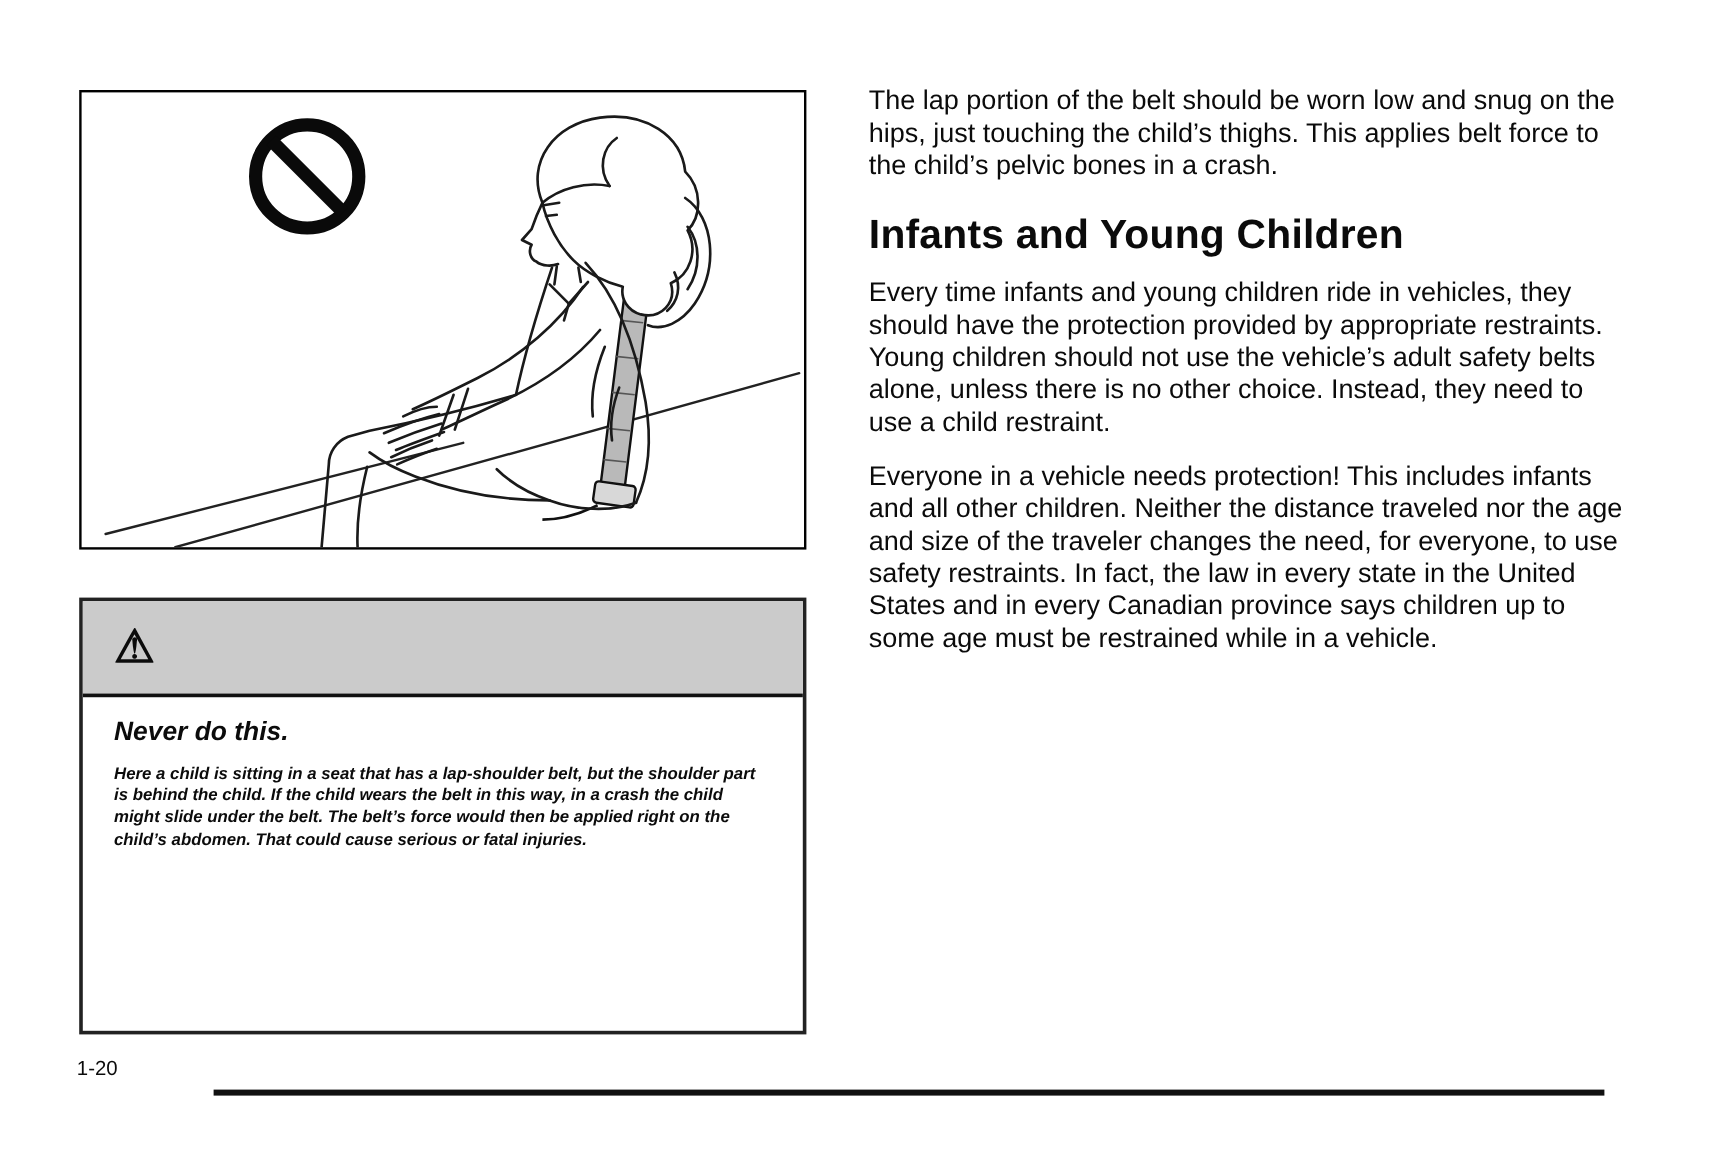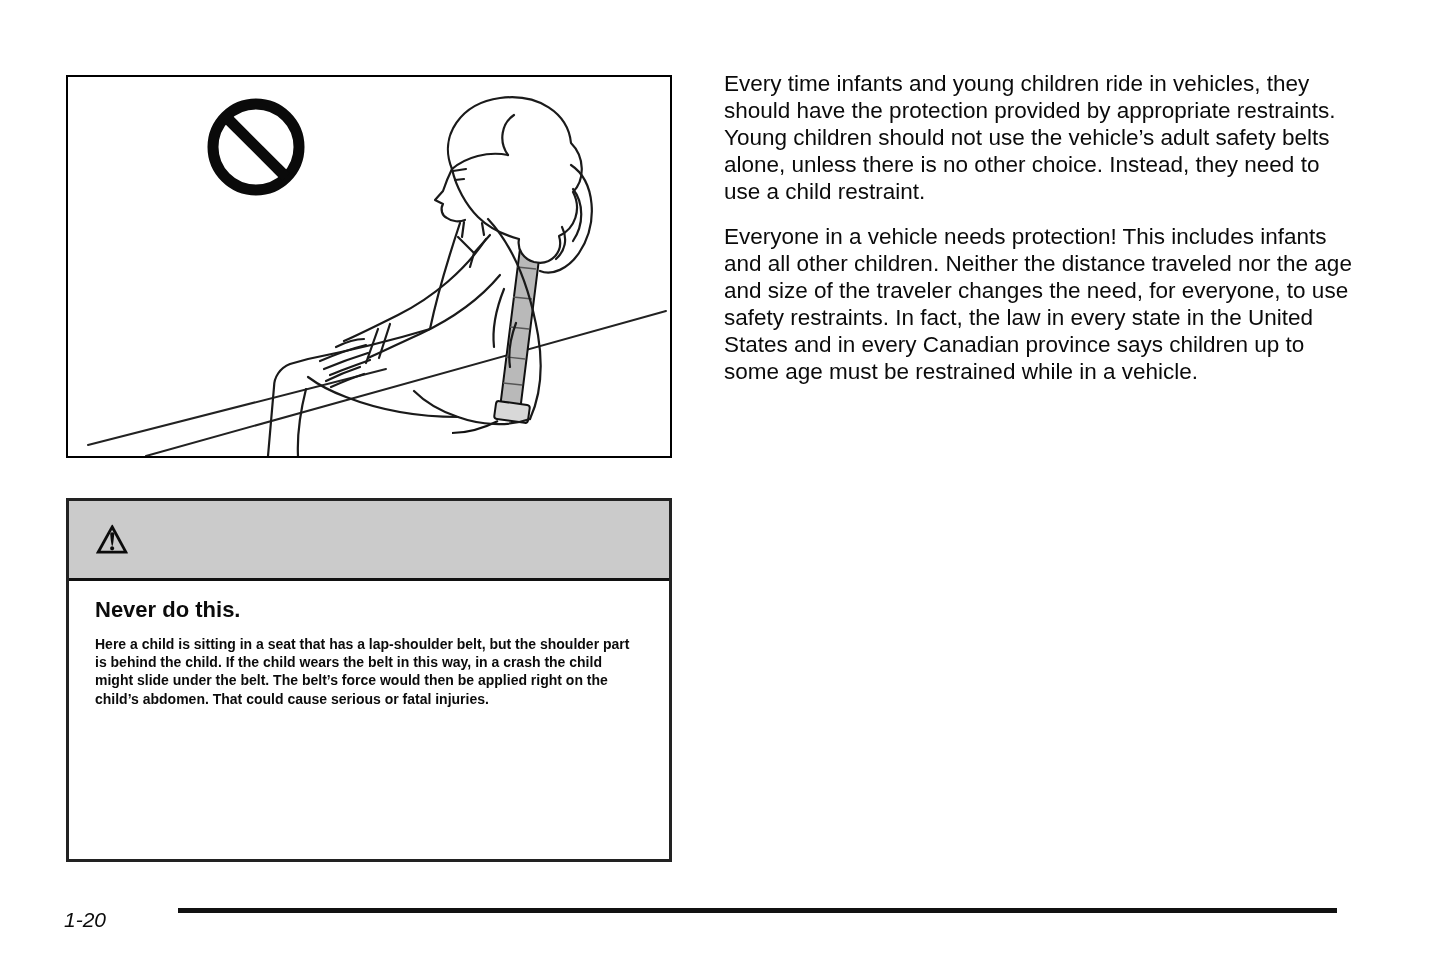--- a/index.html
+++ b/index.html
@@ -206,6 +206,7 @@
   </section>
 
   <div class="right-col">
+    <p>The lap portion of the belt should be worn low and snug on the hips, just touching the child’s thighs. This applies belt force to the child’s pelvic bones in a crash.</p>
     <p>Every time infants and young children ride in vehicles, they should have the protection provided by appropriate restraints. Young children should not use the vehicle’s adult safety belts alone, unless there is no other choice. Instead, they need to use a child restraint.</p>
     <p>Everyone in a vehicle needs protection! This includes infants and all other children. Neither the distance traveled nor the age and size of the traveler changes the need, for everyone, to use safety restraints. In fact, the law in every state in the United States and in every Canadian province says children up to some age must be restrained while in a vehicle.</p>
   </div>

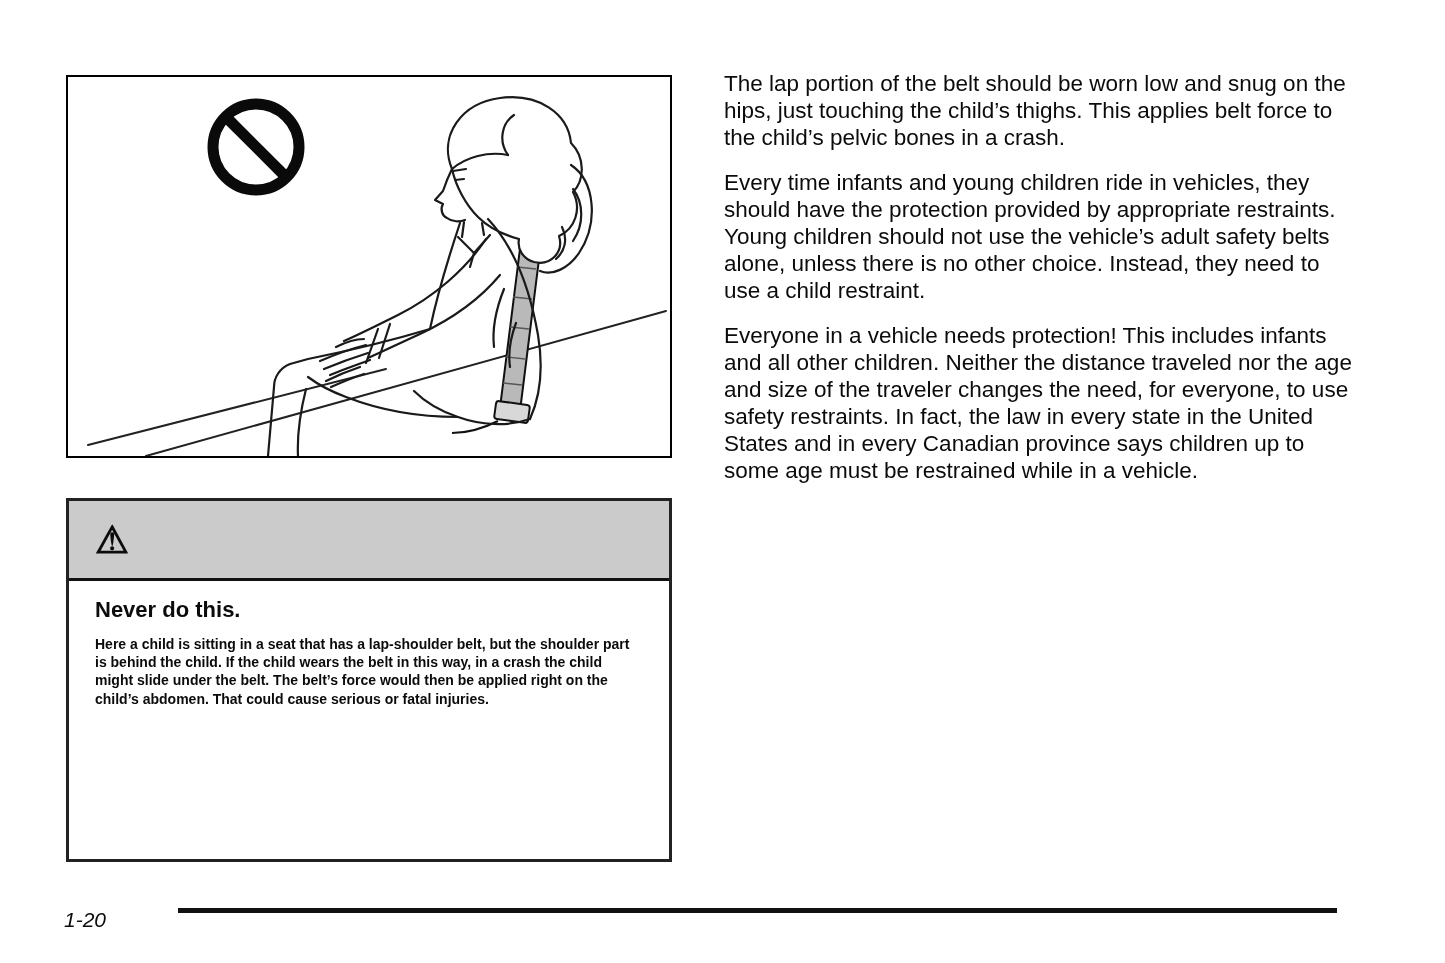--- a/index.html
+++ b/index.html
@@ -207,6 +207,7 @@
 
   <div class="right-col">
     <p>The lap portion of the belt should be worn low and snug on the hips, just touching the child’s thighs. This applies belt force to the child’s pelvic bones in a crash.</p>
+    <h1>Infants and Young Children</h1>
     <p>Every time infants and young children ride in vehicles, they should have the protection provided by appropriate restraints. Young children should not use the vehicle’s adult safety belts alone, unless there is no other choice. Instead, they need to use a child restraint.</p>
     <p>Everyone in a vehicle needs protection! This includes infants and all other children. Neither the distance traveled nor the age and size of the traveler changes the need, for everyone, to use safety restraints. In fact, the law in every state in the United States and in every Canadian province says children up to some age must be restrained while in a vehicle.</p>
   </div>

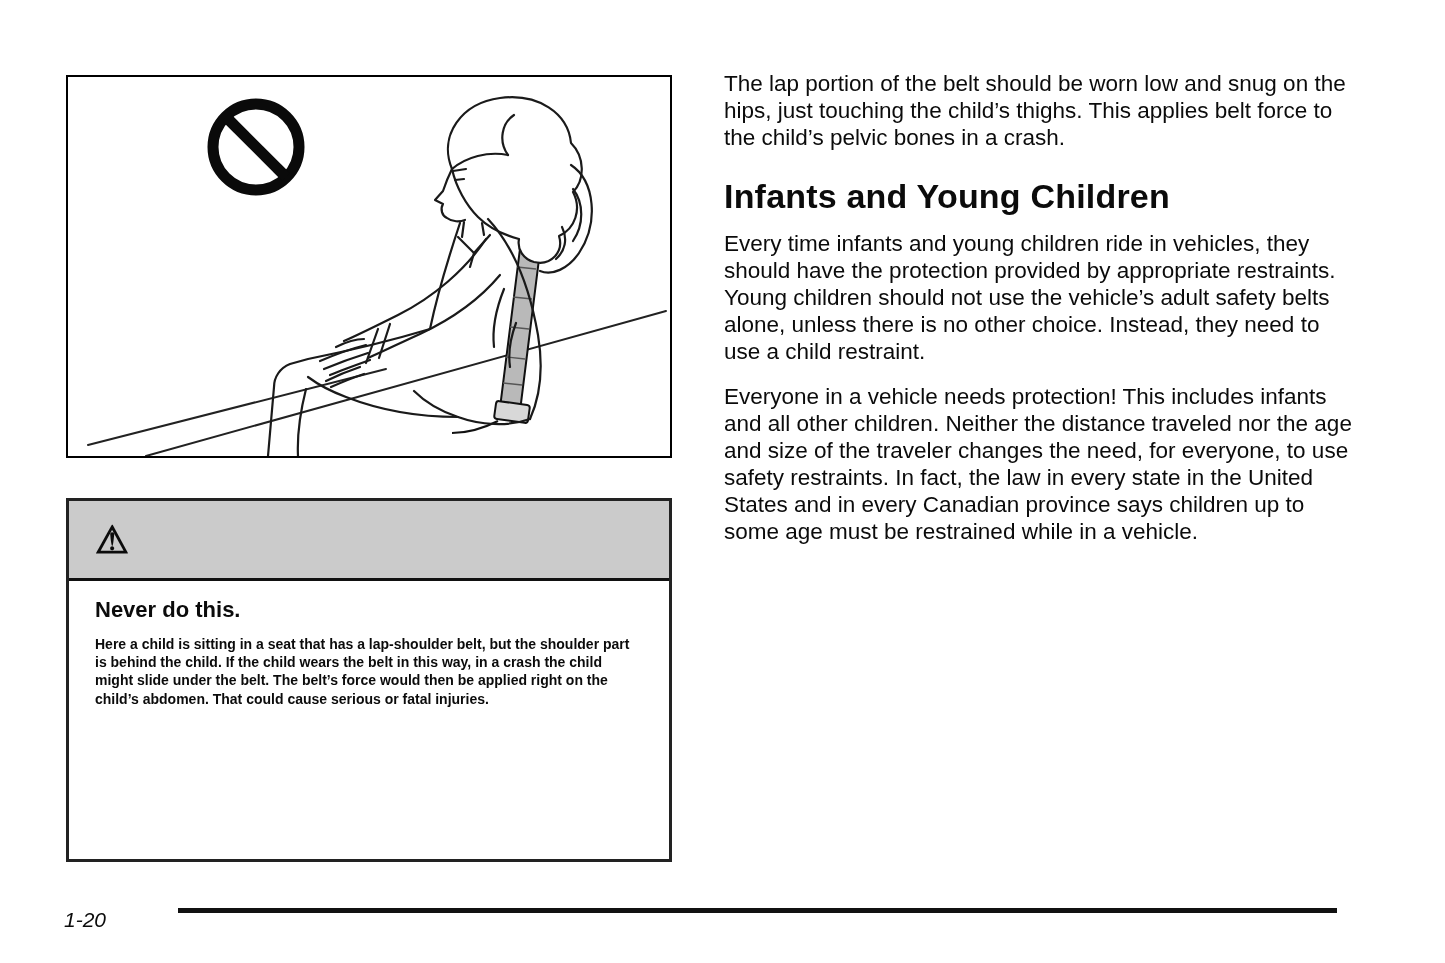--- a/index.html
+++ b/index.html
@@ -68,6 +68,7 @@
   }
   .caution-body {
     padding: 16px 36px 0 26px;
+    font-style: italic;
   }
   .caution-lead {
     font-size: 22px;

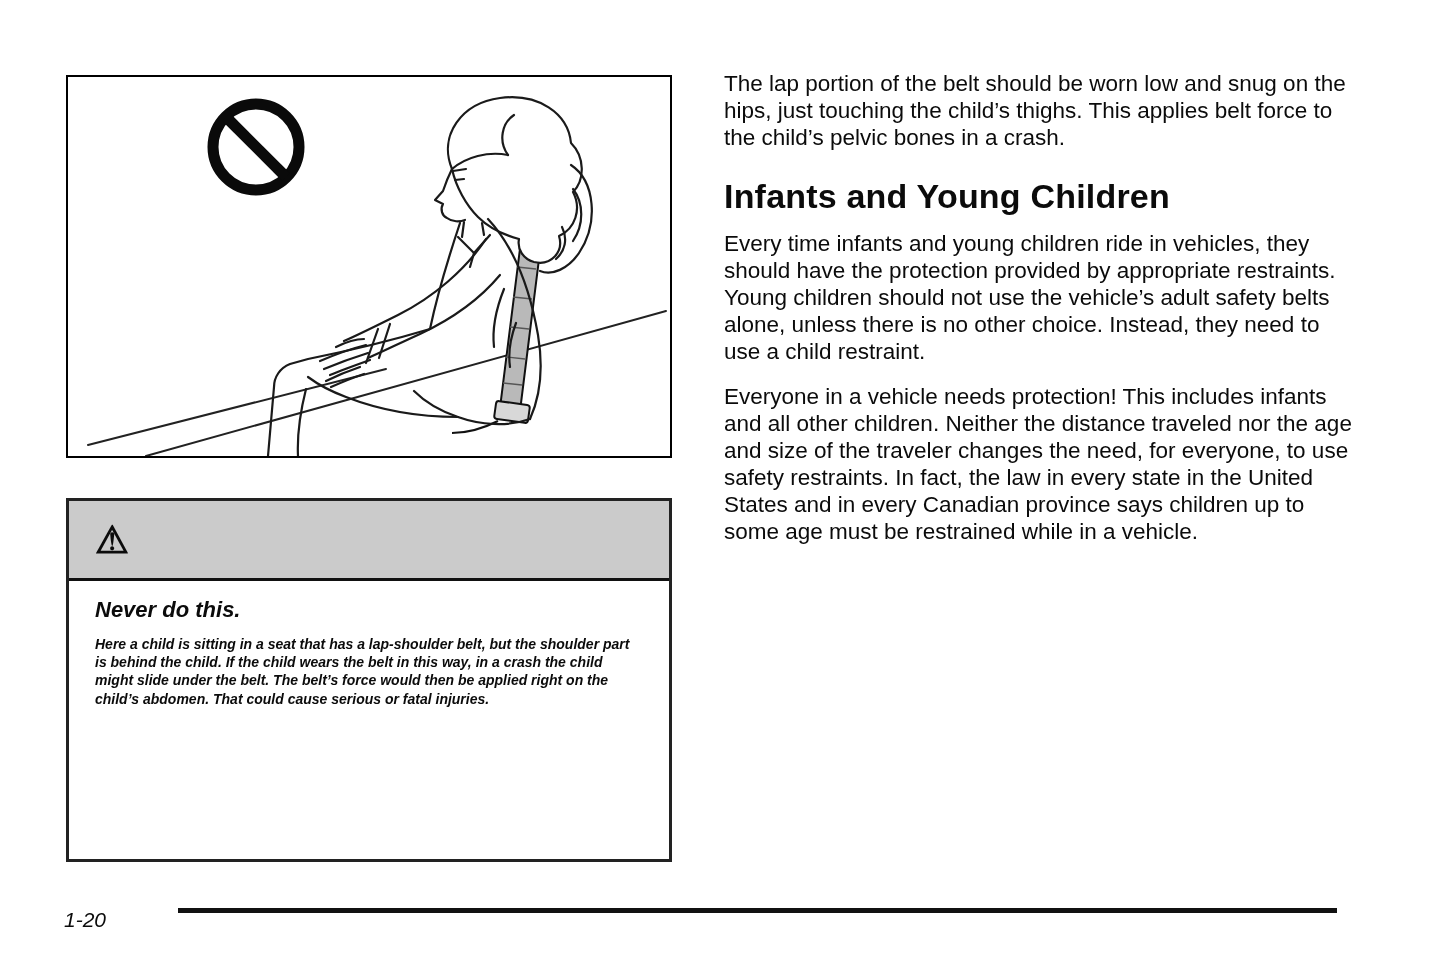--- a/index.html
+++ b/index.html
@@ -105,9 +105,8 @@
   .page-number {
     position: absolute;
     left: 64px;
-    top: 908px;
-    font-size: 21px;
-    font-style: italic;
+    top: 881px;
+    font-size: 17px;
   }
   .footer-rule {
     position: absolute;

